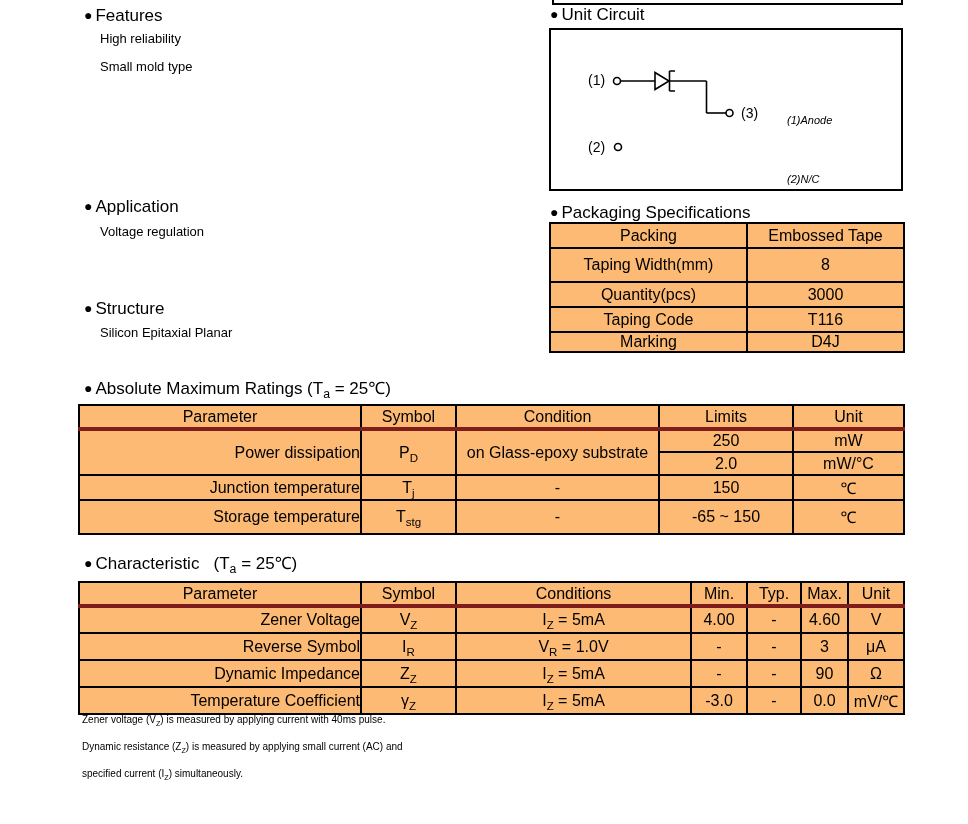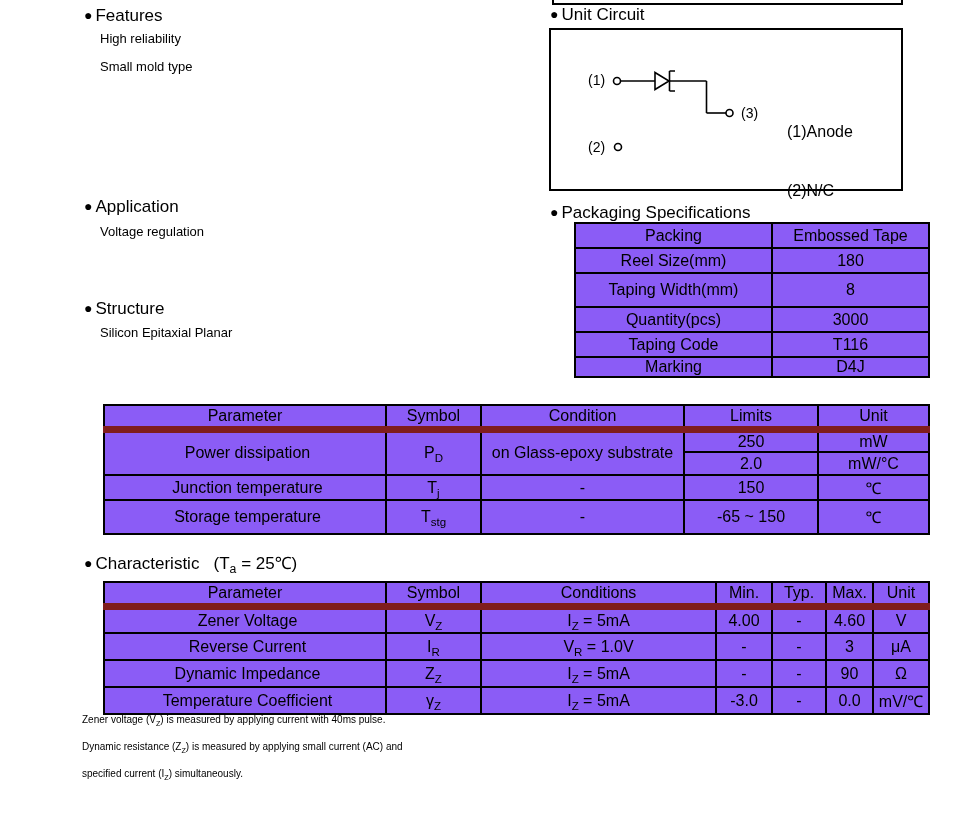--- a/index.html
+++ b/index.html
@@ -19,7 +19,7 @@
   .circuit-box{position:absolute;left:549px;top:28px;width:354px;height:163px;
         border:2px solid #000;box-sizing:border-box;}
   .pin-label{position:absolute;font-size:14px;white-space:pre;}
-  .legend{position:absolute;left:236px;top:53px;font-size:16px;line-height:19.5px;white-space:pre;}
+  .legend{position:absolute;left:236px;top:42px;font-size:11px;line-height:19.5px;white-space:pre;font-style:italic;}
   .note{position:absolute;left:82px;font-size:10px;white-space:pre;}
 </style>
 </head>

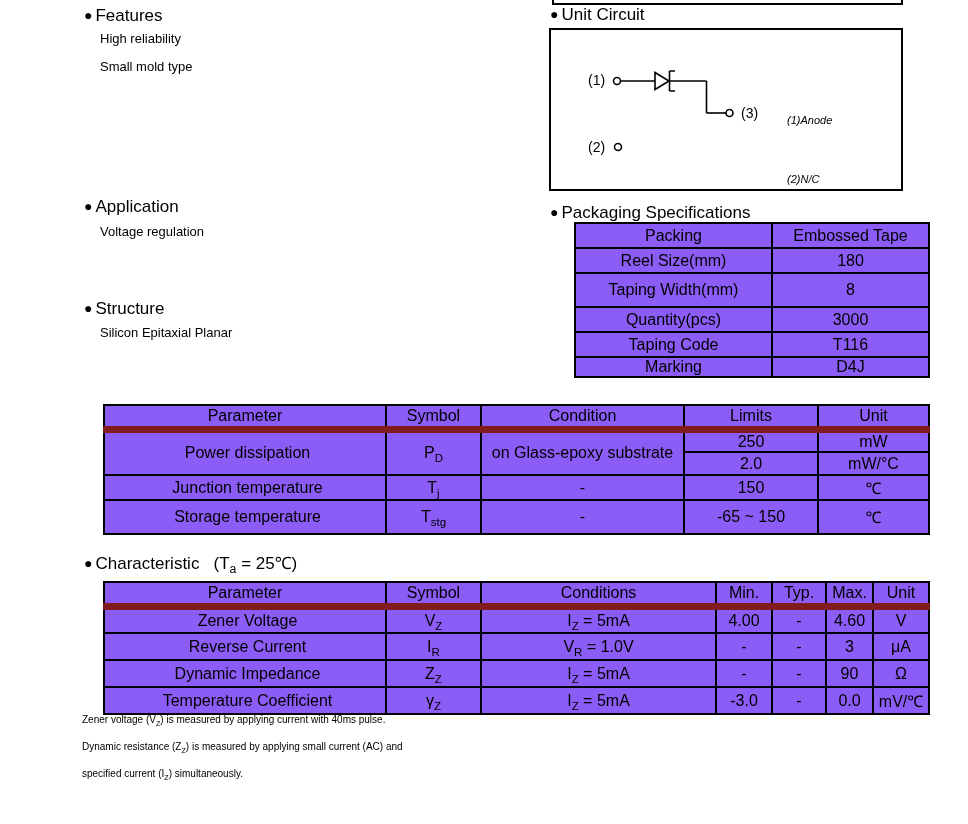--- a/index.html
+++ b/index.html
@@ -9,7 +9,7 @@
   .bullet{font-size:14px;margin-right:3px;vertical-align:1px;}
   .item{position:absolute;font-size:13px;white-space:pre;}
   sub{font-size:72%;line-height:0;}
-  table.grid{position:absolute;border-collapse:collapse;table-layout:fixed;background:#8b5cf6;margin-left:25px;}
+  table.grid{position:absolute;border-collapse:collapse;table-layout:fixed;background:#fdba74;}
   table.grid td,table.grid th{border:2px solid #000;font-size:16px;font-weight:normal;
         text-align:center;padding:0;overflow:hidden;white-space:nowrap;}
   table.grid tr.hdr th{border-bottom:7px solid #7f1d1d;}

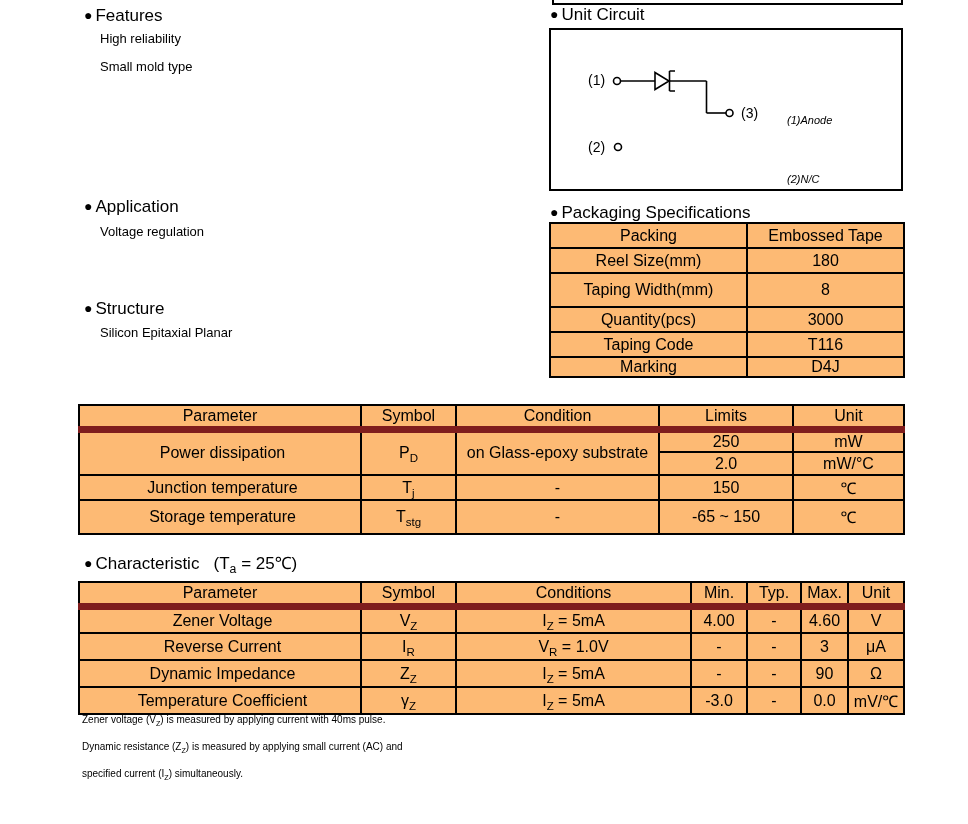--- a/index.html
+++ b/index.html
@@ -77,10 +77,6 @@
       <td>Packing</td>
       <td>Embossed Tape</td>
         </tr>
-    <tr style="height:25px">
-      <td>Reel Size(mm)</td>
-      <td>180</td>
-        </tr>
     <tr style="height:34px">
       <td>Taping Width(mm)</td>
       <td>8</td>

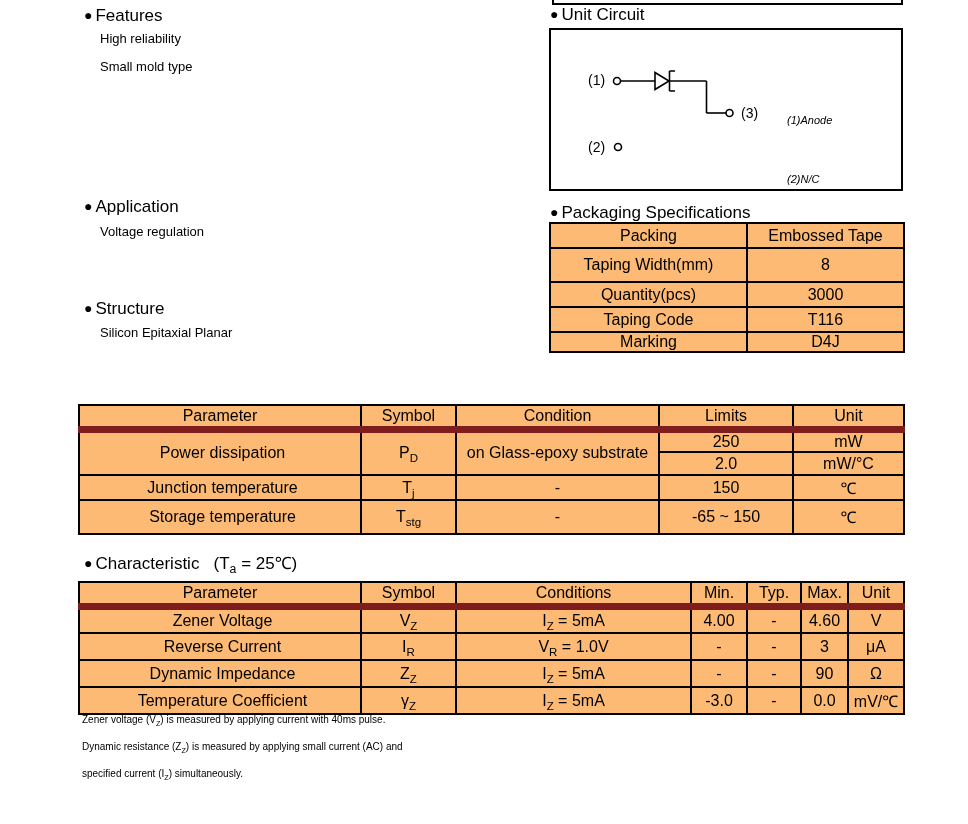--- a/index.html
+++ b/index.html
@@ -96,6 +96,7 @@
   </tbody>
     </table>
 
+  <div class="sec-title" style="left:84px;top:376px"><span class="bullet">●</span><span><span>Absolute Maximum Ratings (T</span><sub>a</sub><span> = 25℃)</span></span></div>
 
   <table class="grid" style="left:78px;top:404px;width:825px">
     <colgroup>

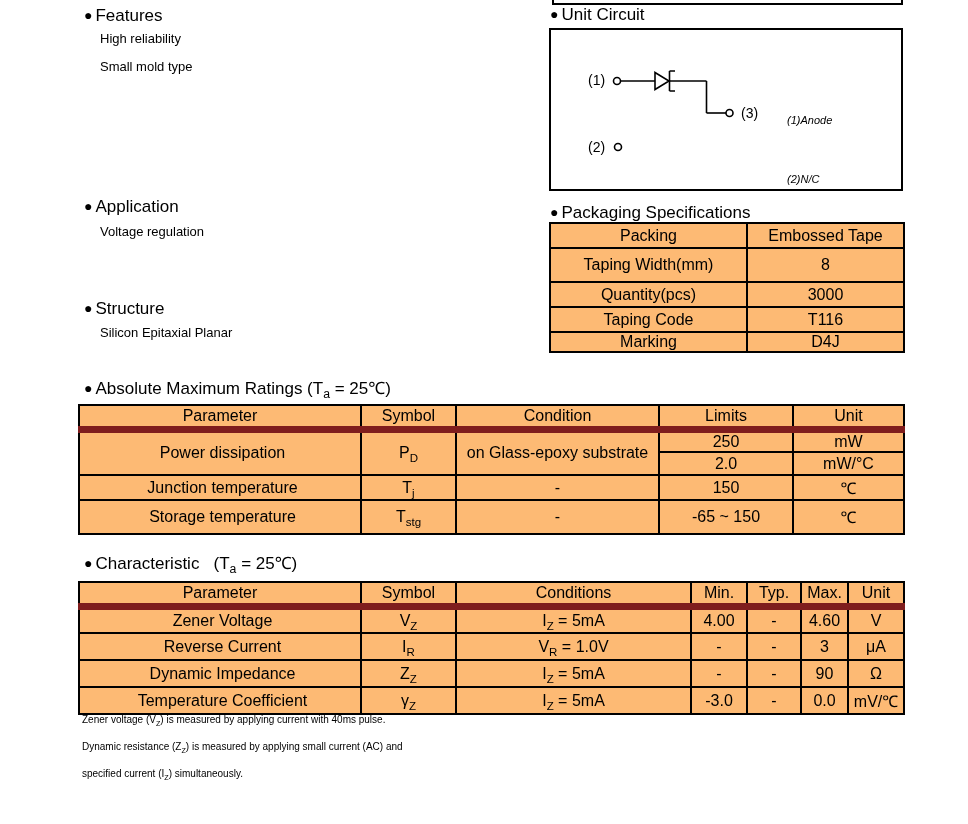--- a/index.html
+++ b/index.html
@@ -12,7 +12,7 @@
   table.grid{position:absolute;border-collapse:collapse;table-layout:fixed;background:#fdba74;}
   table.grid td,table.grid th{border:2px solid #000;font-size:16px;font-weight:normal;
         text-align:center;padding:0;overflow:hidden;white-space:nowrap;}
-  table.grid tr.hdr th{border-bottom:7px solid #7f1d1d;}
+  table.grid tr.hdr th{border-bottom:4px solid #7f1d1d;}
   table.grid td.left{text-align:center;padding-left:5px;}
   .partial-box{position:absolute;left:552px;top:-9px;width:347px;height:12px;
         border:2px solid #000;border-top:none;}

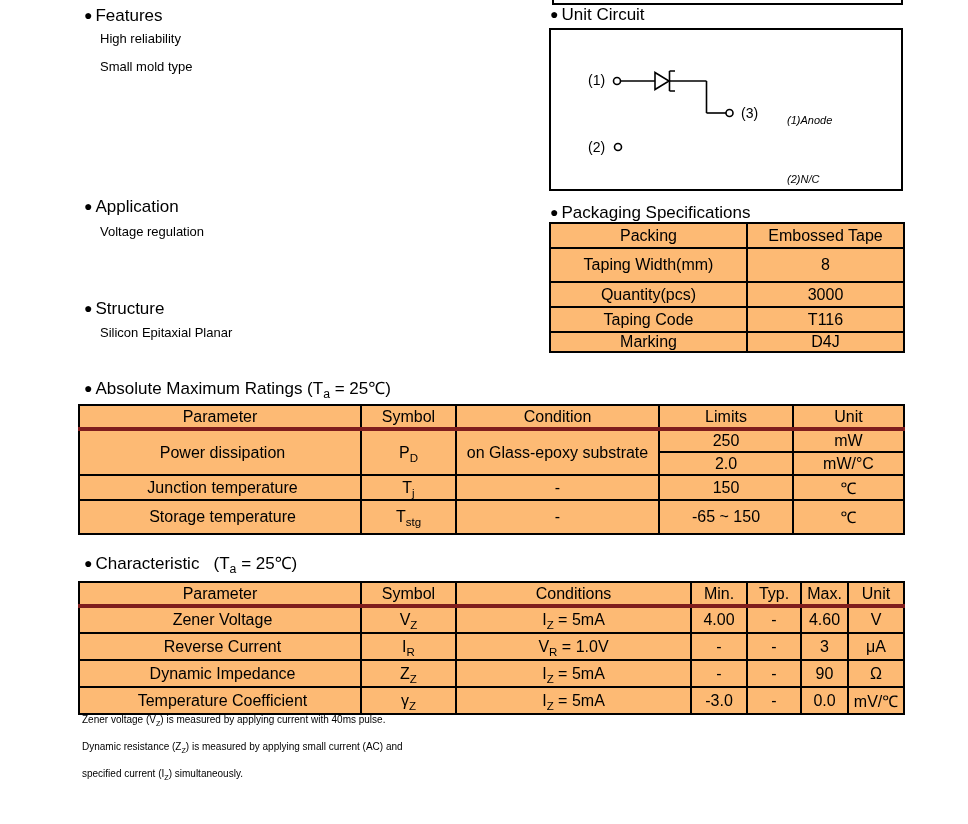--- a/index.html
+++ b/index.html
@@ -13,7 +13,7 @@
   table.grid td,table.grid th{border:2px solid #000;font-size:16px;font-weight:normal;
         text-align:center;padding:0;overflow:hidden;white-space:nowrap;}
   table.grid tr.hdr th{border-bottom:4px solid #7f1d1d;}
-  table.grid td.left{text-align:center;padding-left:5px;}
+  table.grid td.left{text-align:right;padding-left:5px;}
   .partial-box{position:absolute;left:552px;top:-9px;width:347px;height:12px;
         border:2px solid #000;border-top:none;}
   .circuit-box{position:absolute;left:549px;top:28px;width:354px;height:163px;

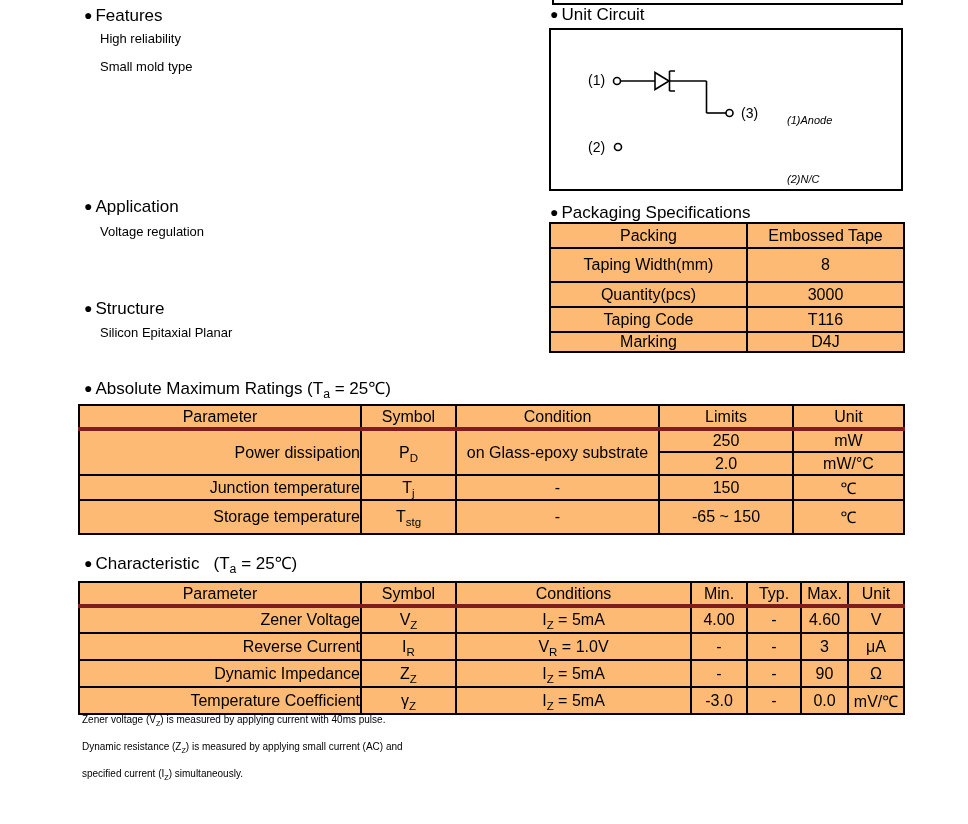--- a/index.html
+++ b/index.html
@@ -174,7 +174,7 @@
       <td>V</td>
     </tr>
     <tr style="height:27px">
-      <td class="left">Reverse Current</td>
+      <td class="left">Reverse Symbol</td>
       <td><span>I</span><sub>R</sub></td>
       <td><span>V</span><sub>R</sub><span> = 1.0V</span></td>
       <td>-</td>

